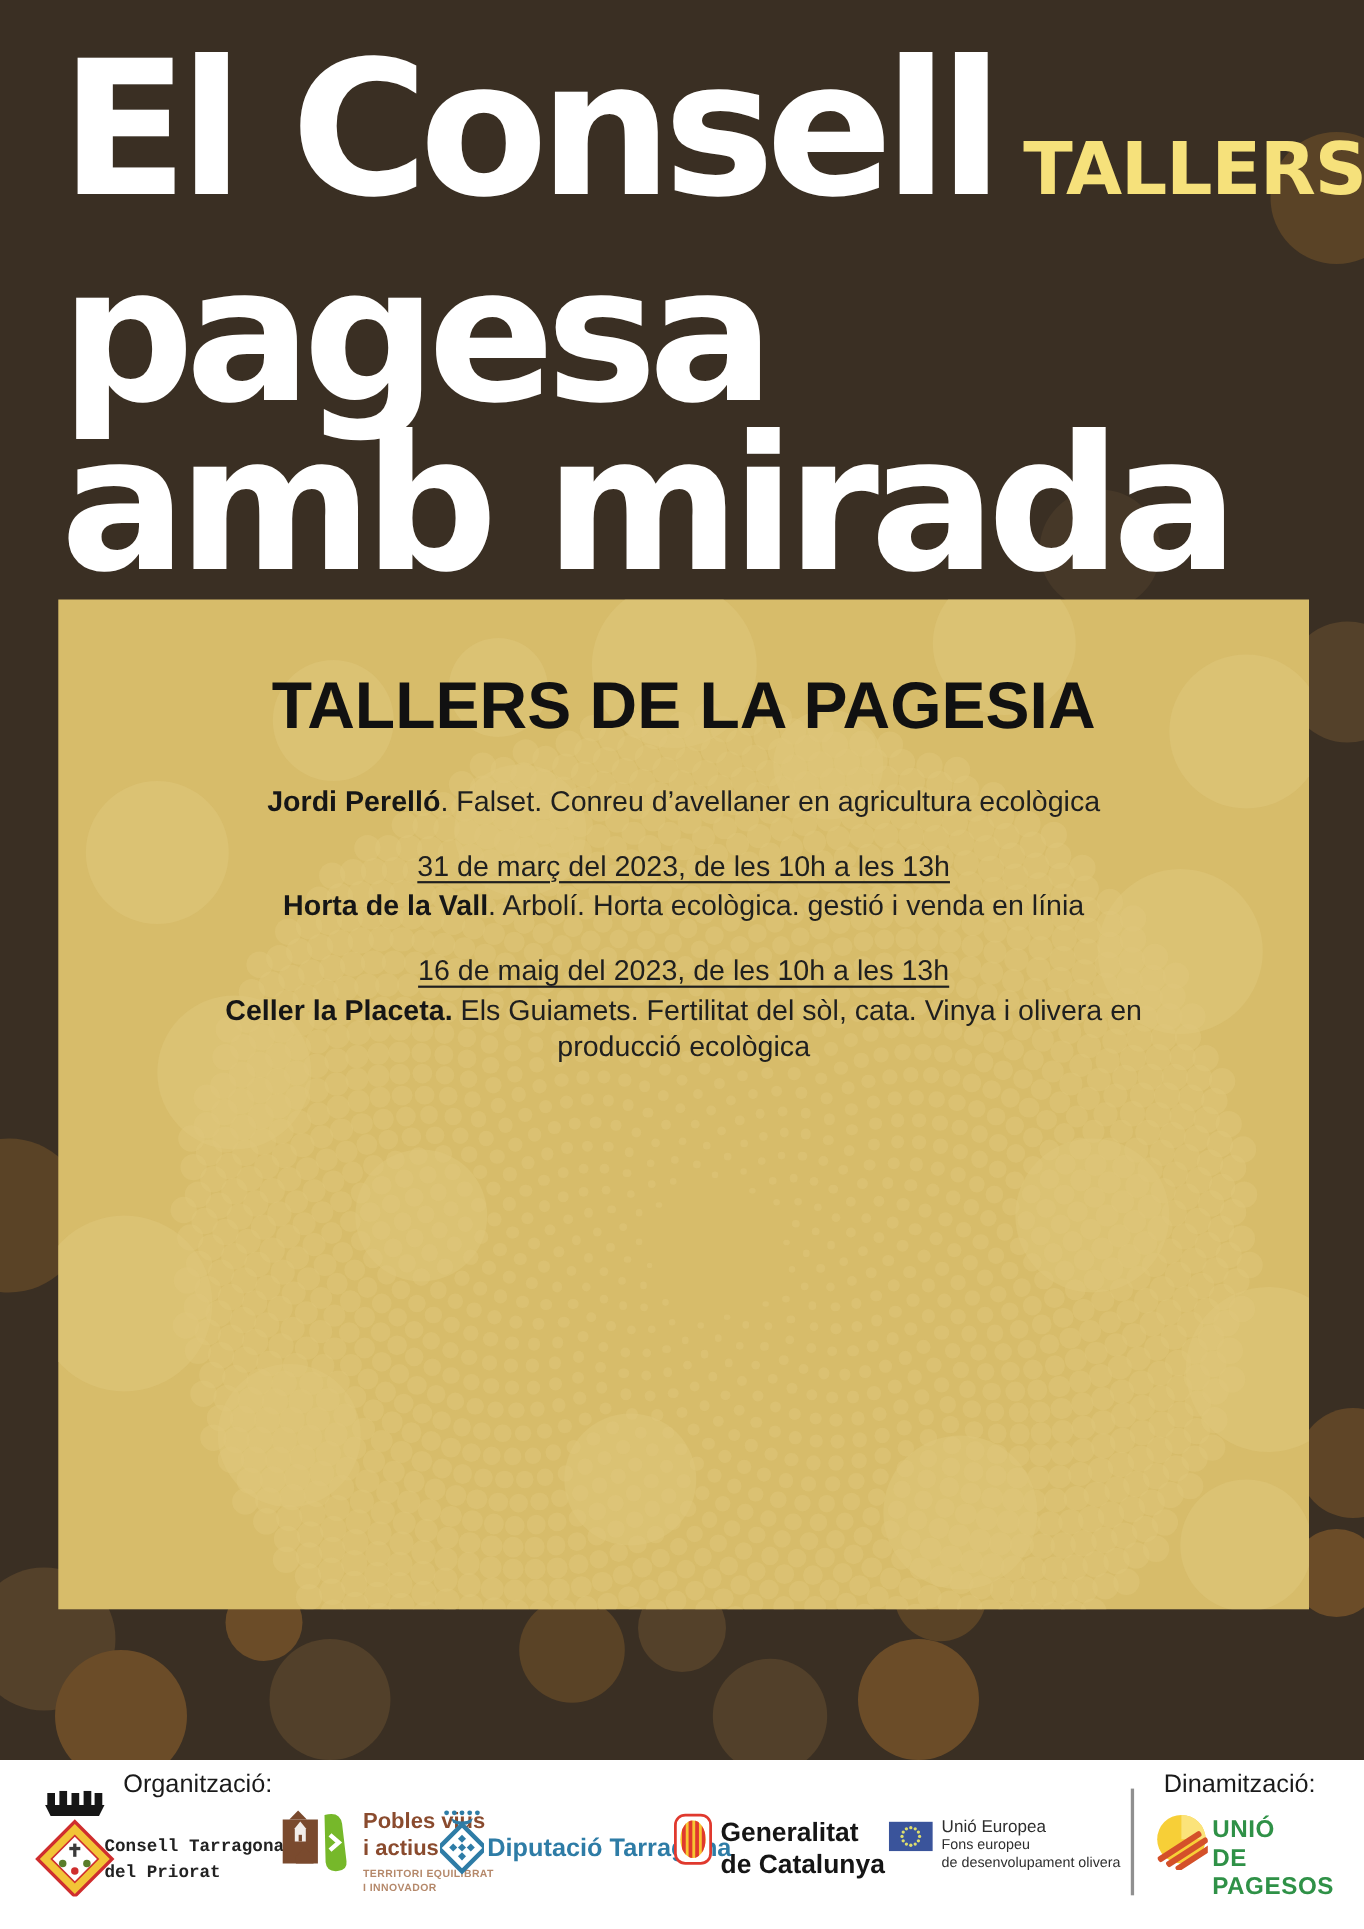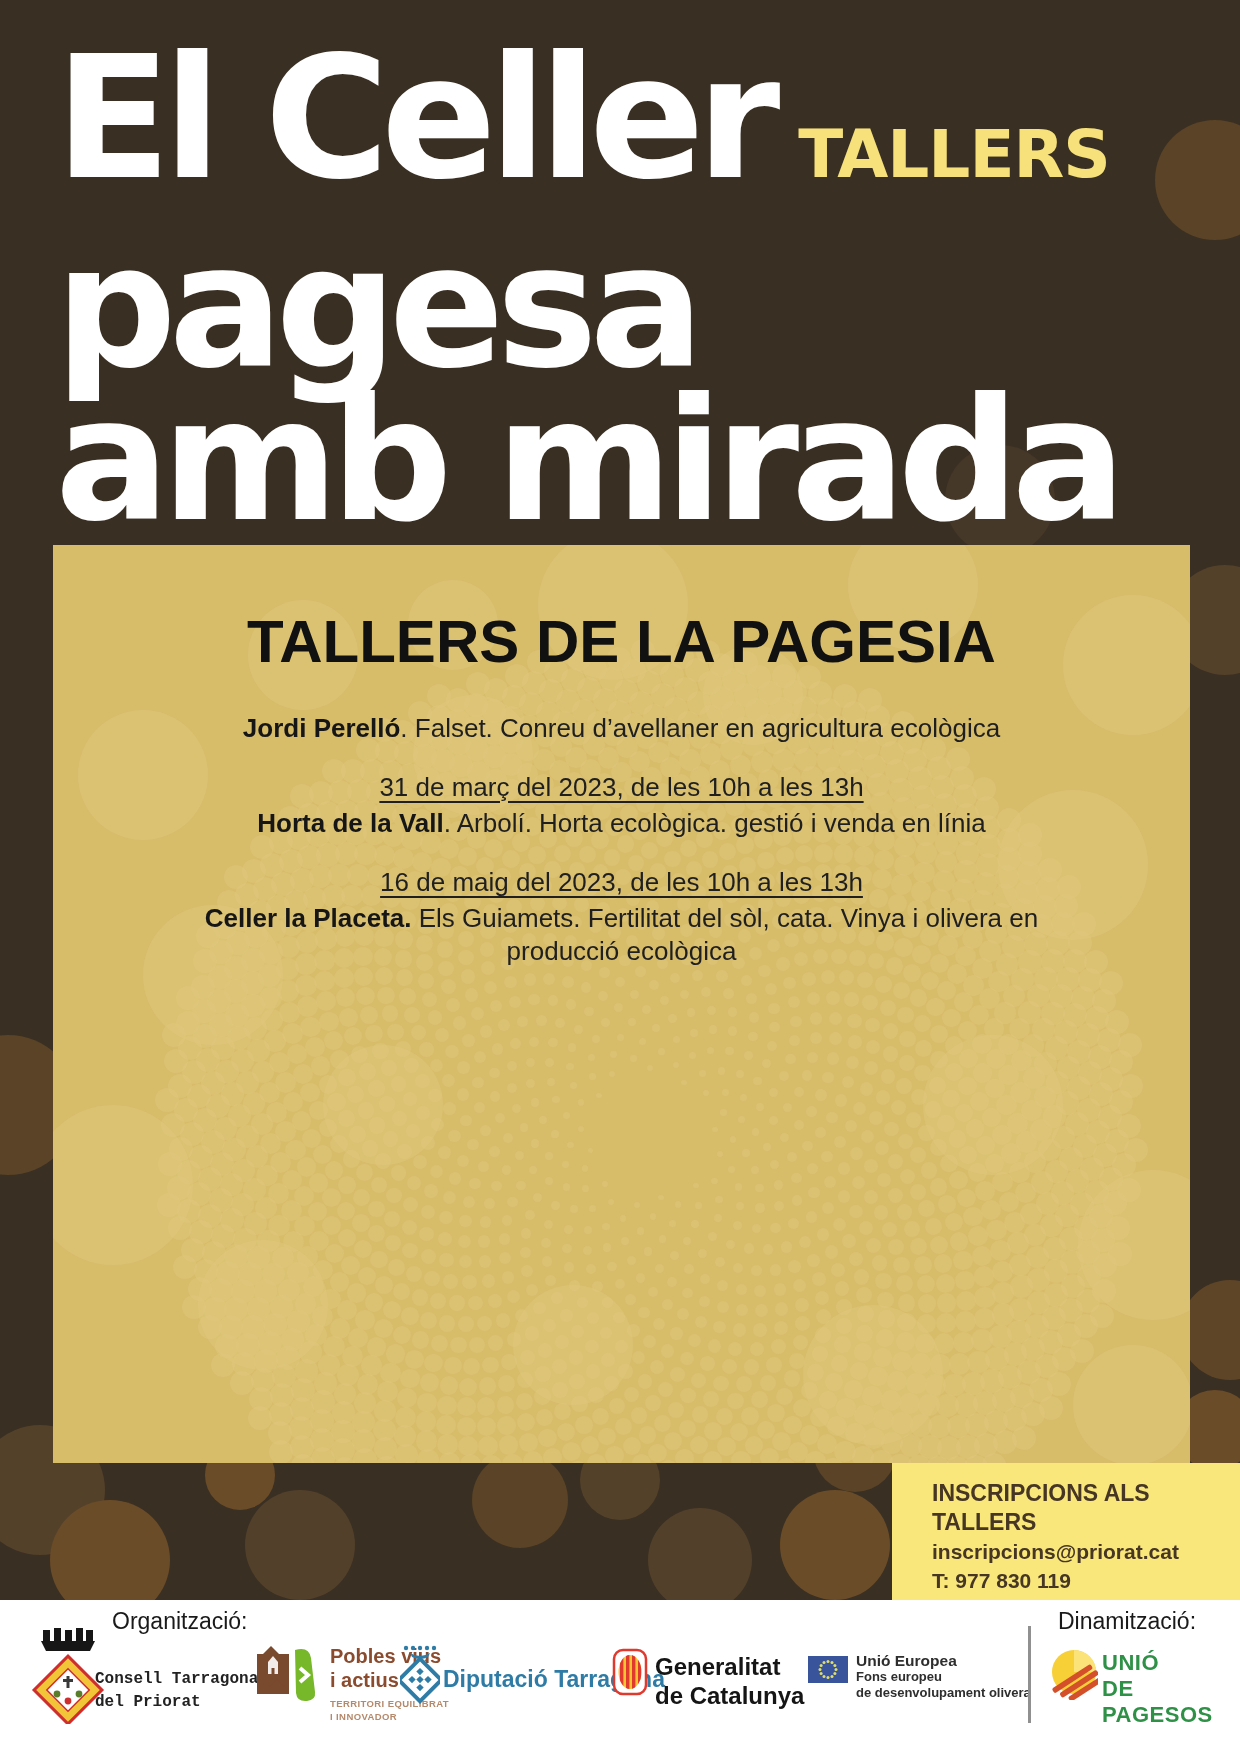--- a/index.html
+++ b/index.html
@@ -86,7 +86,7 @@
     </div>
 
   <div class="title-block">
-    <div><span>El Celler</span><span class="title-tag">TALLERS</span></div>
+    <div><span>El Consell</span><span class="title-tag">TALLERS</span></div>
     <div>pagesa</div>
     <div>amb mirada</div>
   </div>

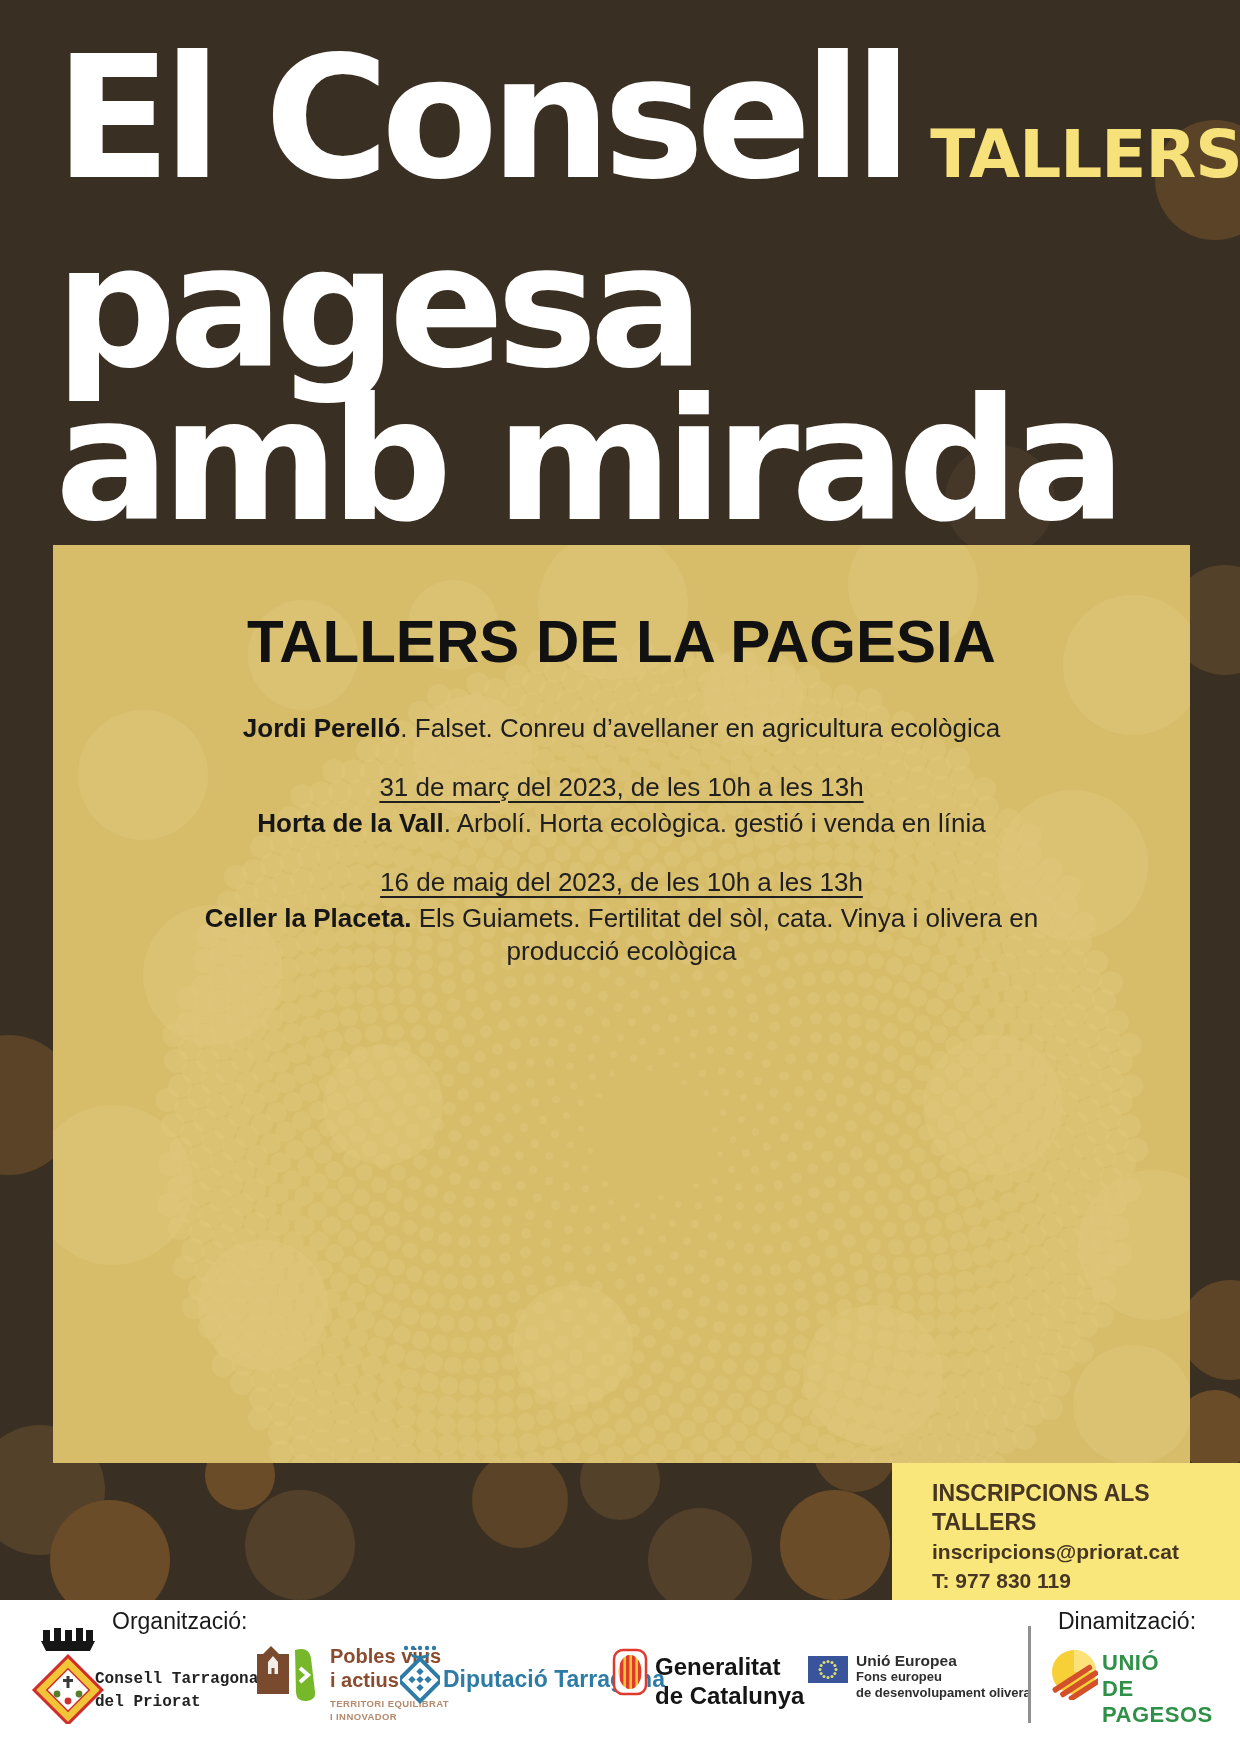--- a/index.html
+++ b/index.html
@@ -1814,12 +1814,6 @@
     </div>
   </div>
 
-  <div class="inscriptions">
-    <div class="ins-title">INSCRIPCIONS ALS TALLERS</div>
-    <div>inscripcions@priorat.cat</div>
-    <div>T: 977 830 119</div>
-    <div>Consell Comarcal del Priorat</div>
-  </div>
 
   <div class="footer">
     <div class="label org-label">Organització:</div>

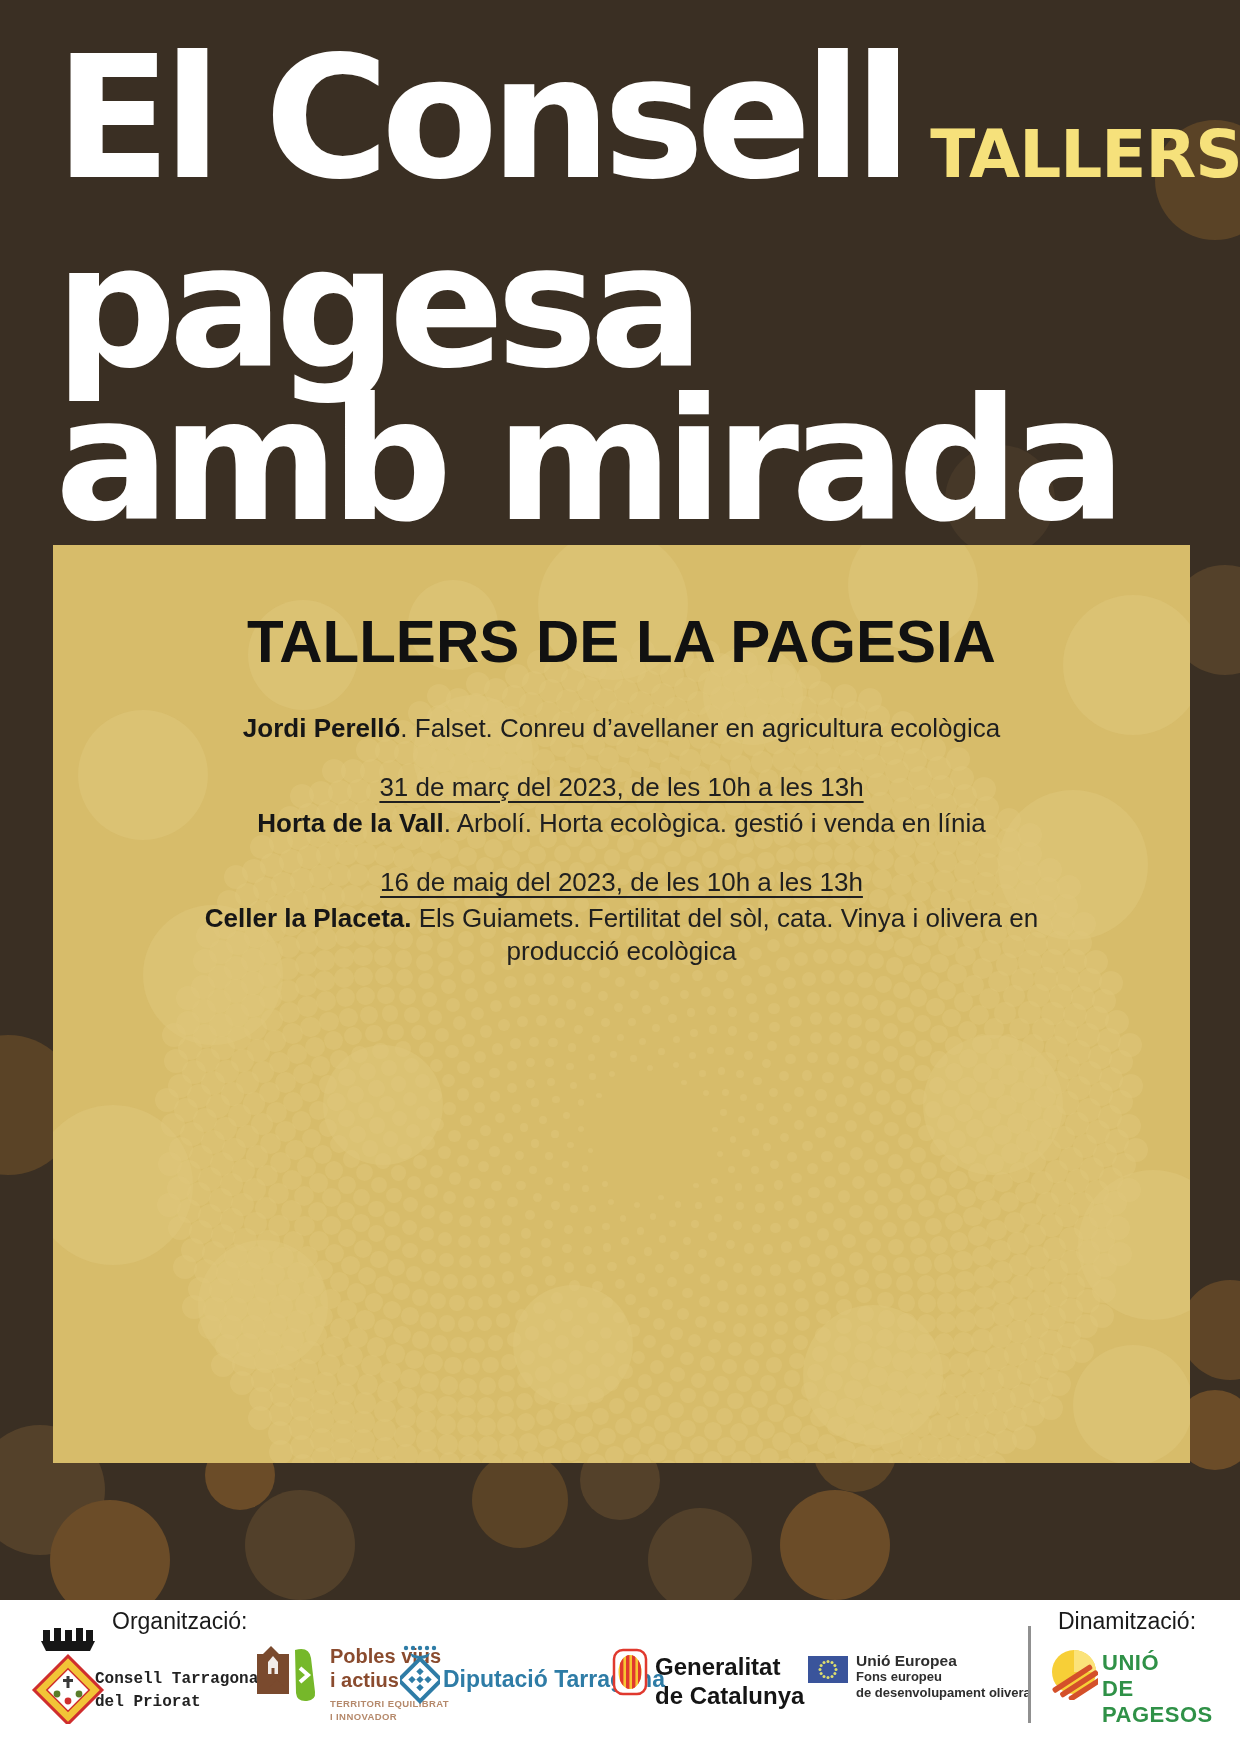--- a/index.html
+++ b/index.html
@@ -53,7 +53,7 @@
   .pobles-sub.first{margin-top:5px}
   .diputacio-text{left:443px;top:66px;color:var(--diputacio-blue);font-weight:bold;font-size:23px}
   .generalitat-text{left:655px;top:52px;font-weight:bold;font-size:24px;line-height:29px;color:#151515}
-  .eu-text{left:856px;top:53px;color:#2e2e2e;font-weight:bold;line-height:16px}
+  .eu-text{left:856px;top:53px;color:#2e2e2e;font-weight:normal;line-height:16px}
   .eu-text .l1{font-size:15.5px}
   .eu-text .l2,.eu-text .l3{font-size:13px}
   .divider{position:absolute;left:1028px;top:26px;width:3px;height:97px;background:#909090}

